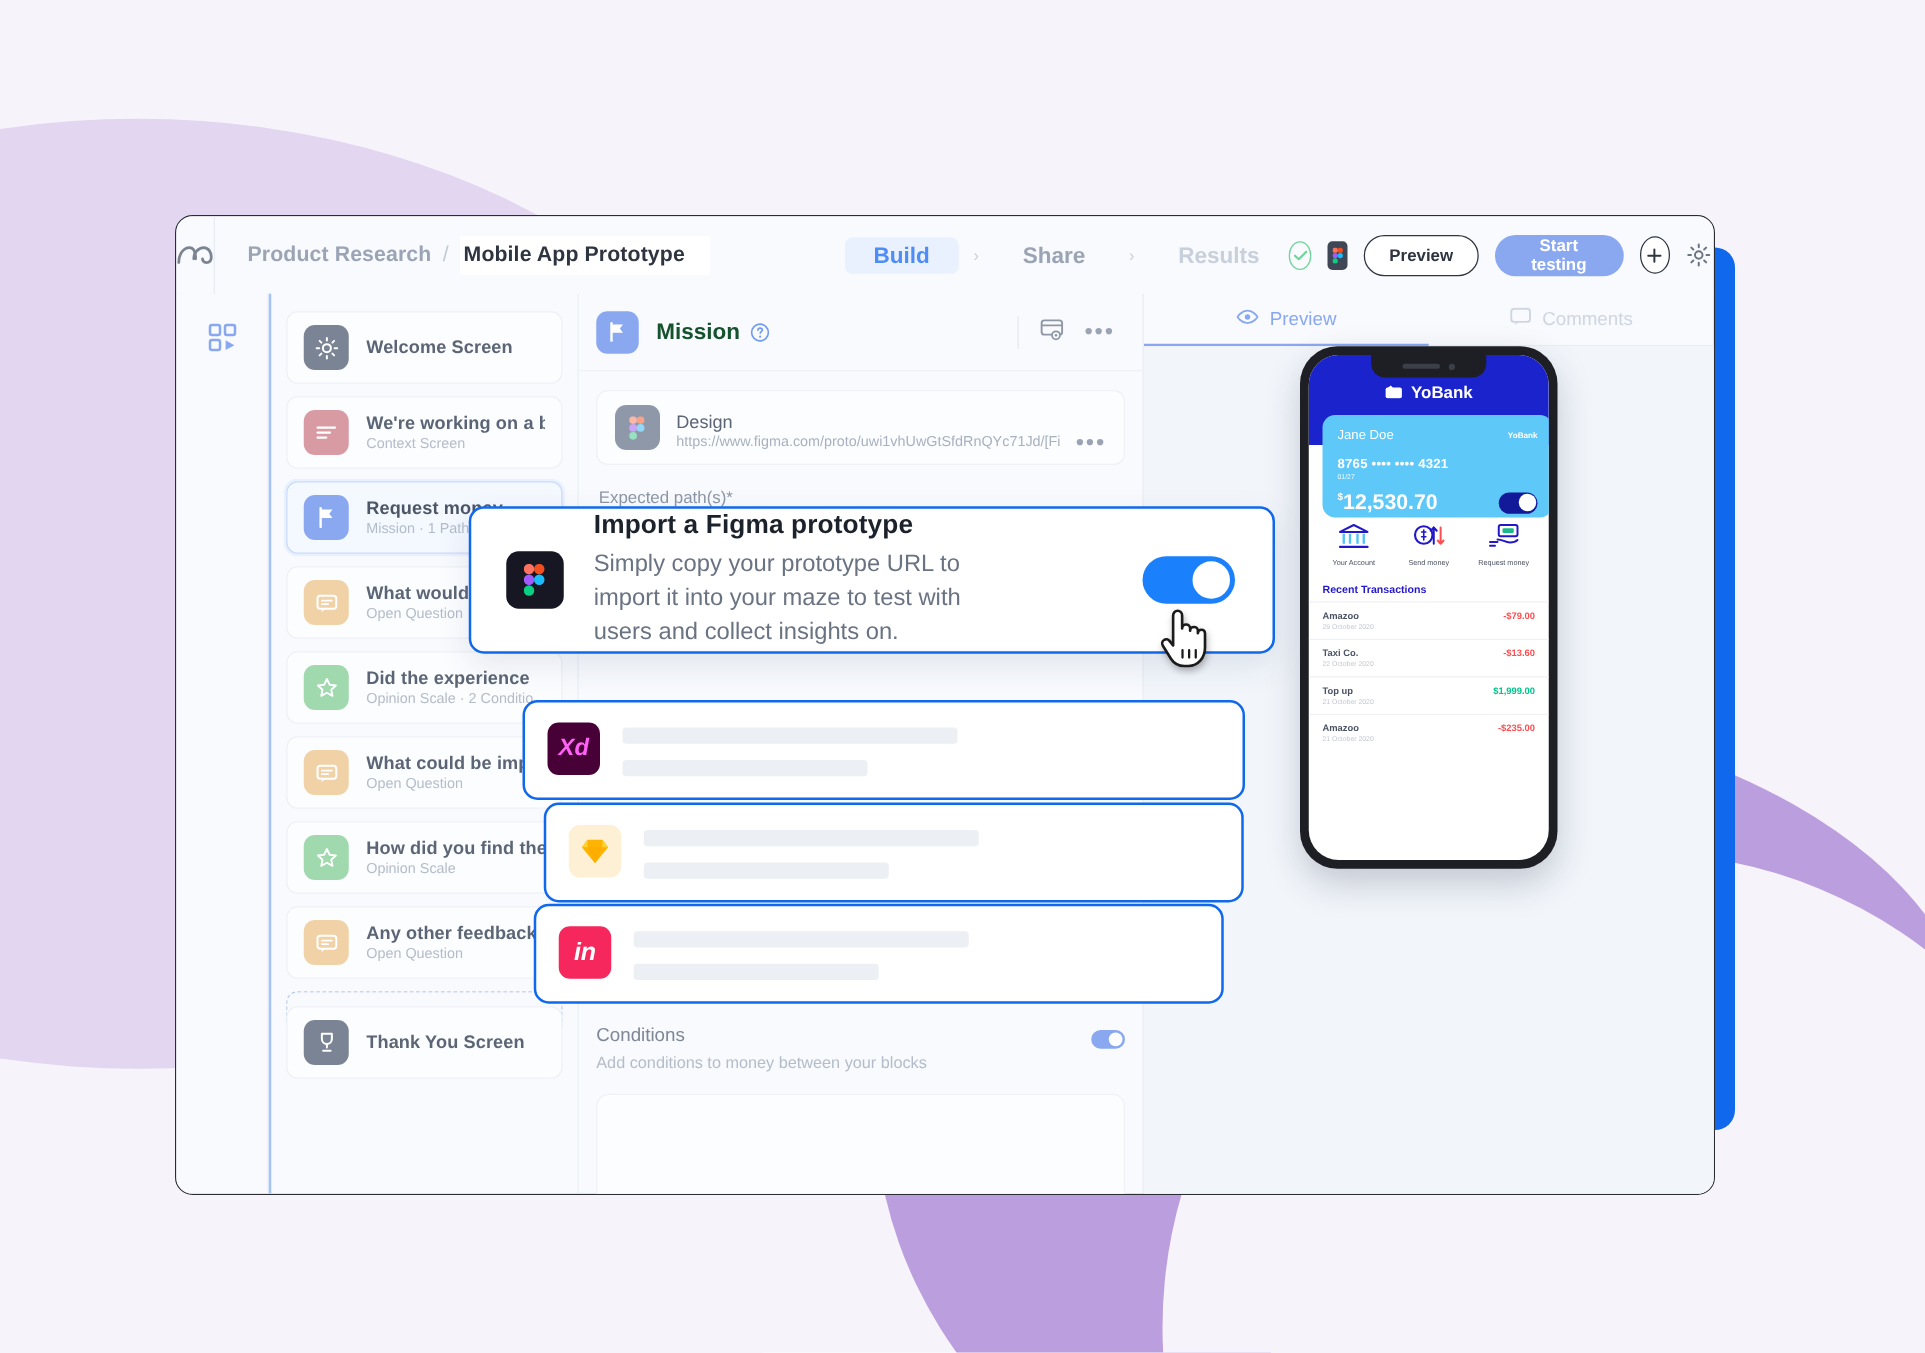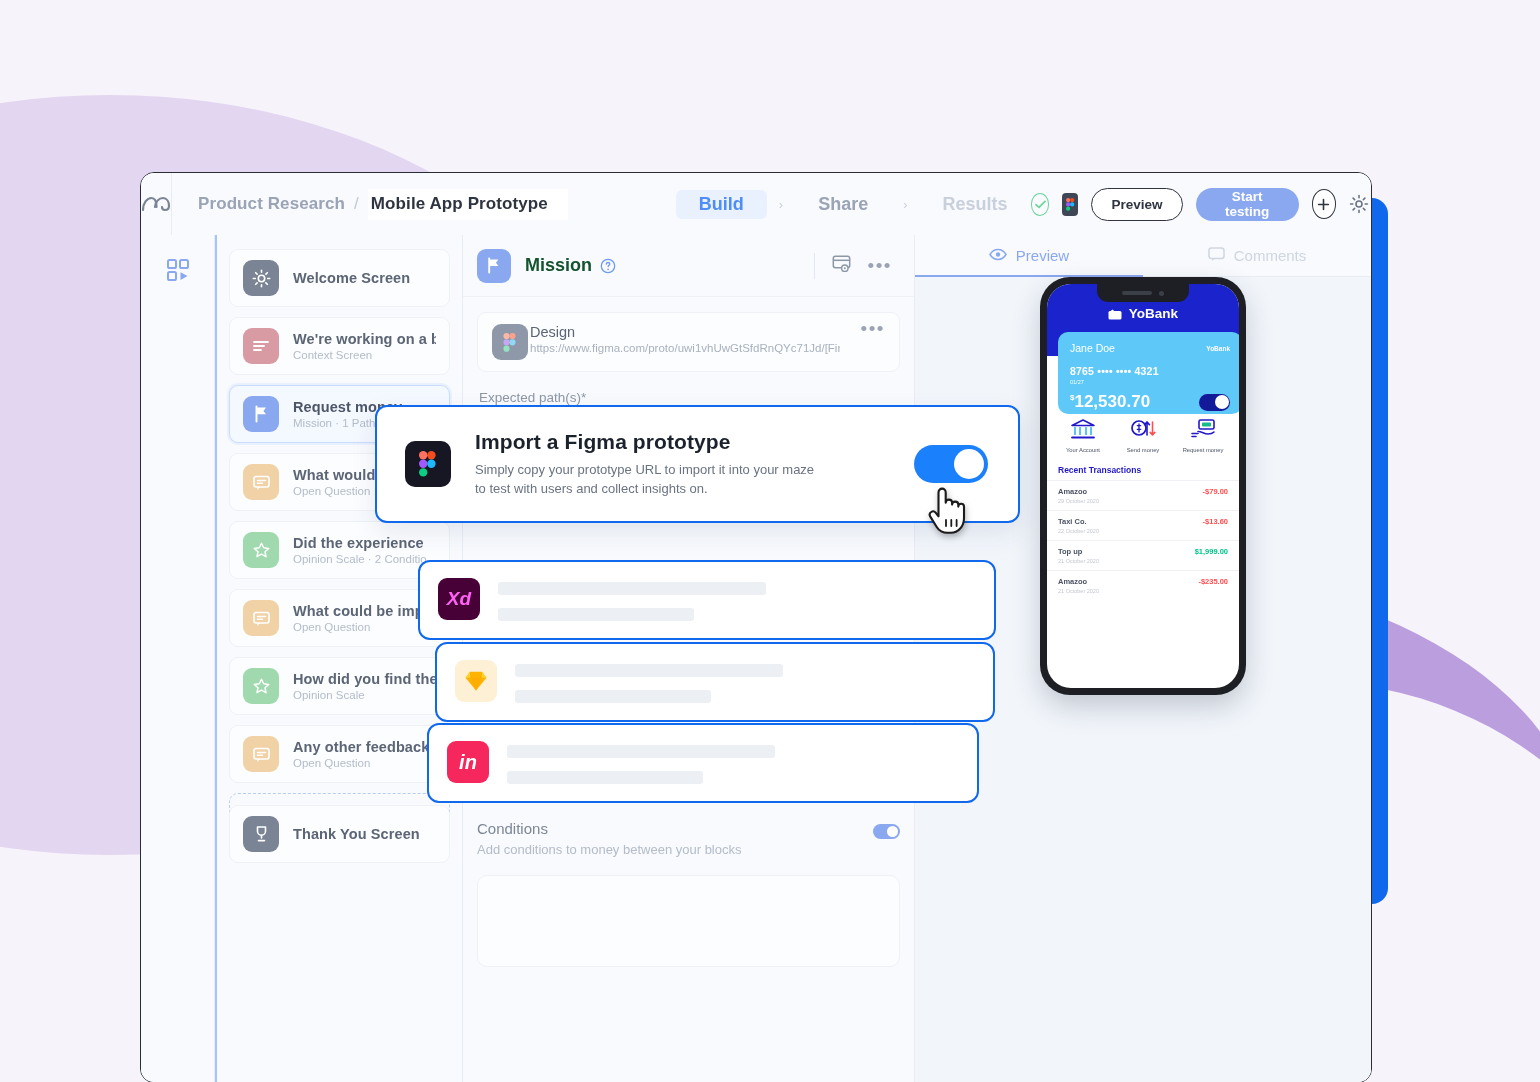--- a/index.html
+++ b/index.html
@@ -48,7 +48,7 @@
   .app-window {
     position: absolute;
     left: 140px; top: 172px;
-    width: 1232px; height: 911px;
+    width: 1232px; height: 784px;
     background: #f7fafd;
     border-radius: 14px;
     border: 1px solid #2a2d33;

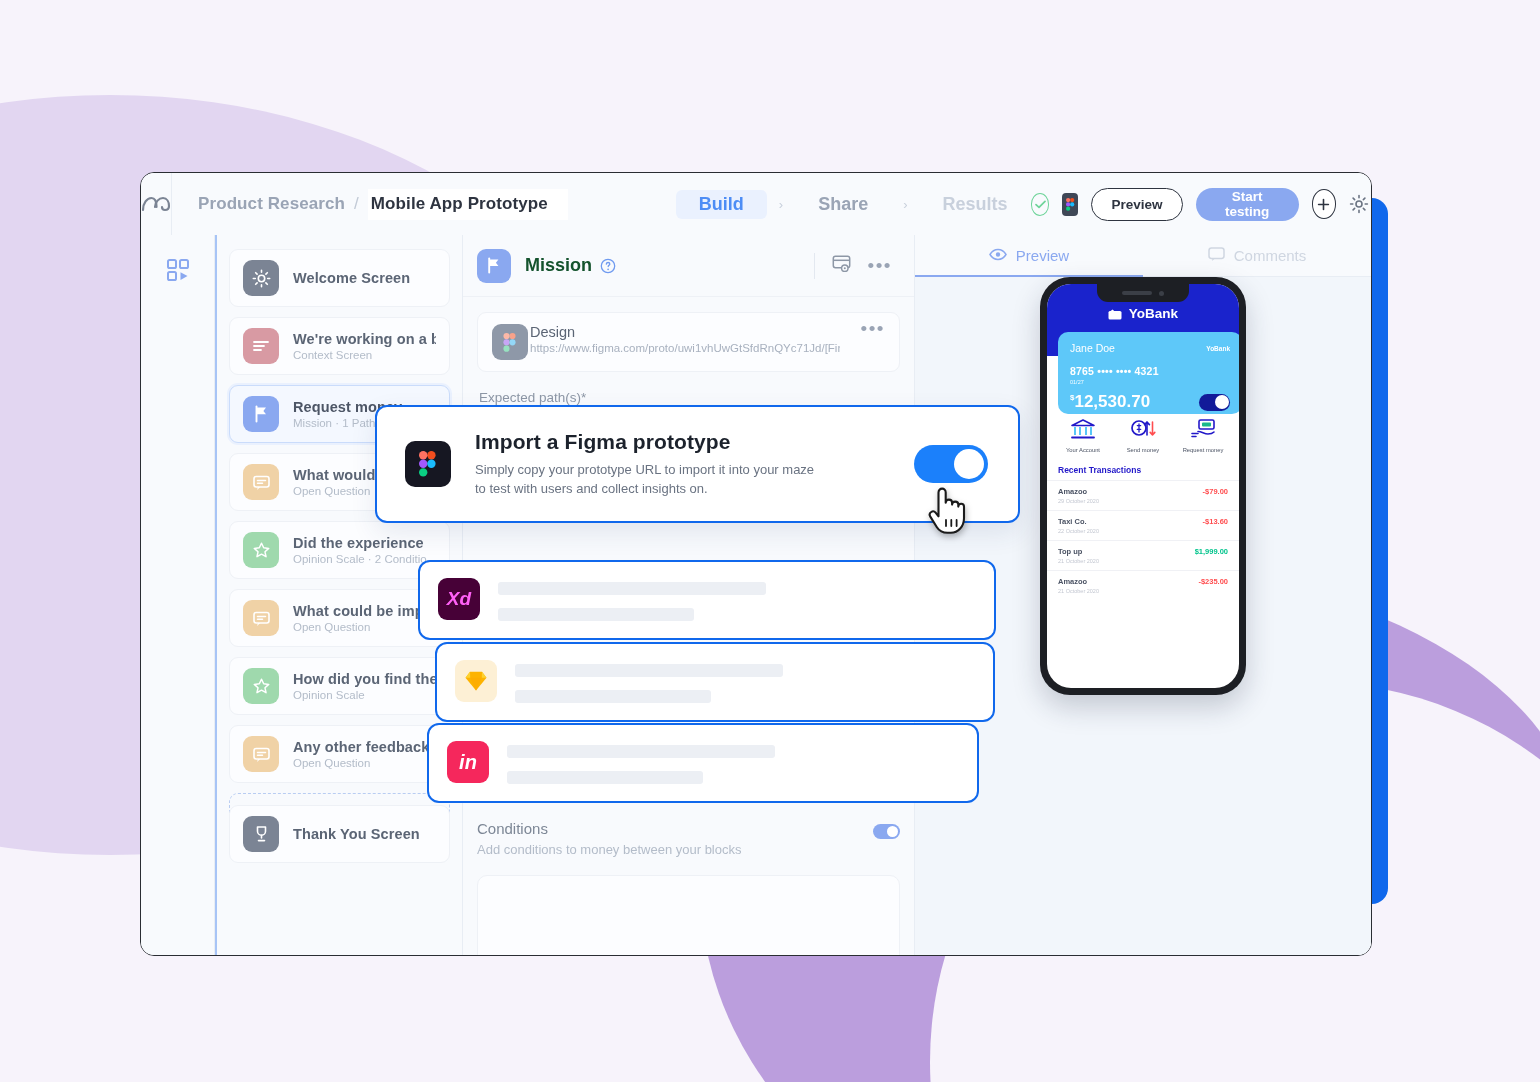--- a/index.html
+++ b/index.html
@@ -236,7 +236,7 @@
 
   .editor-content { padding: 15px 14px 0 14px; }
   .design-card {
-    display: flex; align-items: flex-start; gap: 2px;
+    display: flex; align-items: flex-end; gap: 13px;
     background: #fcfdff;
     border: 1px solid #eef1f6;
     border-radius: 9px;

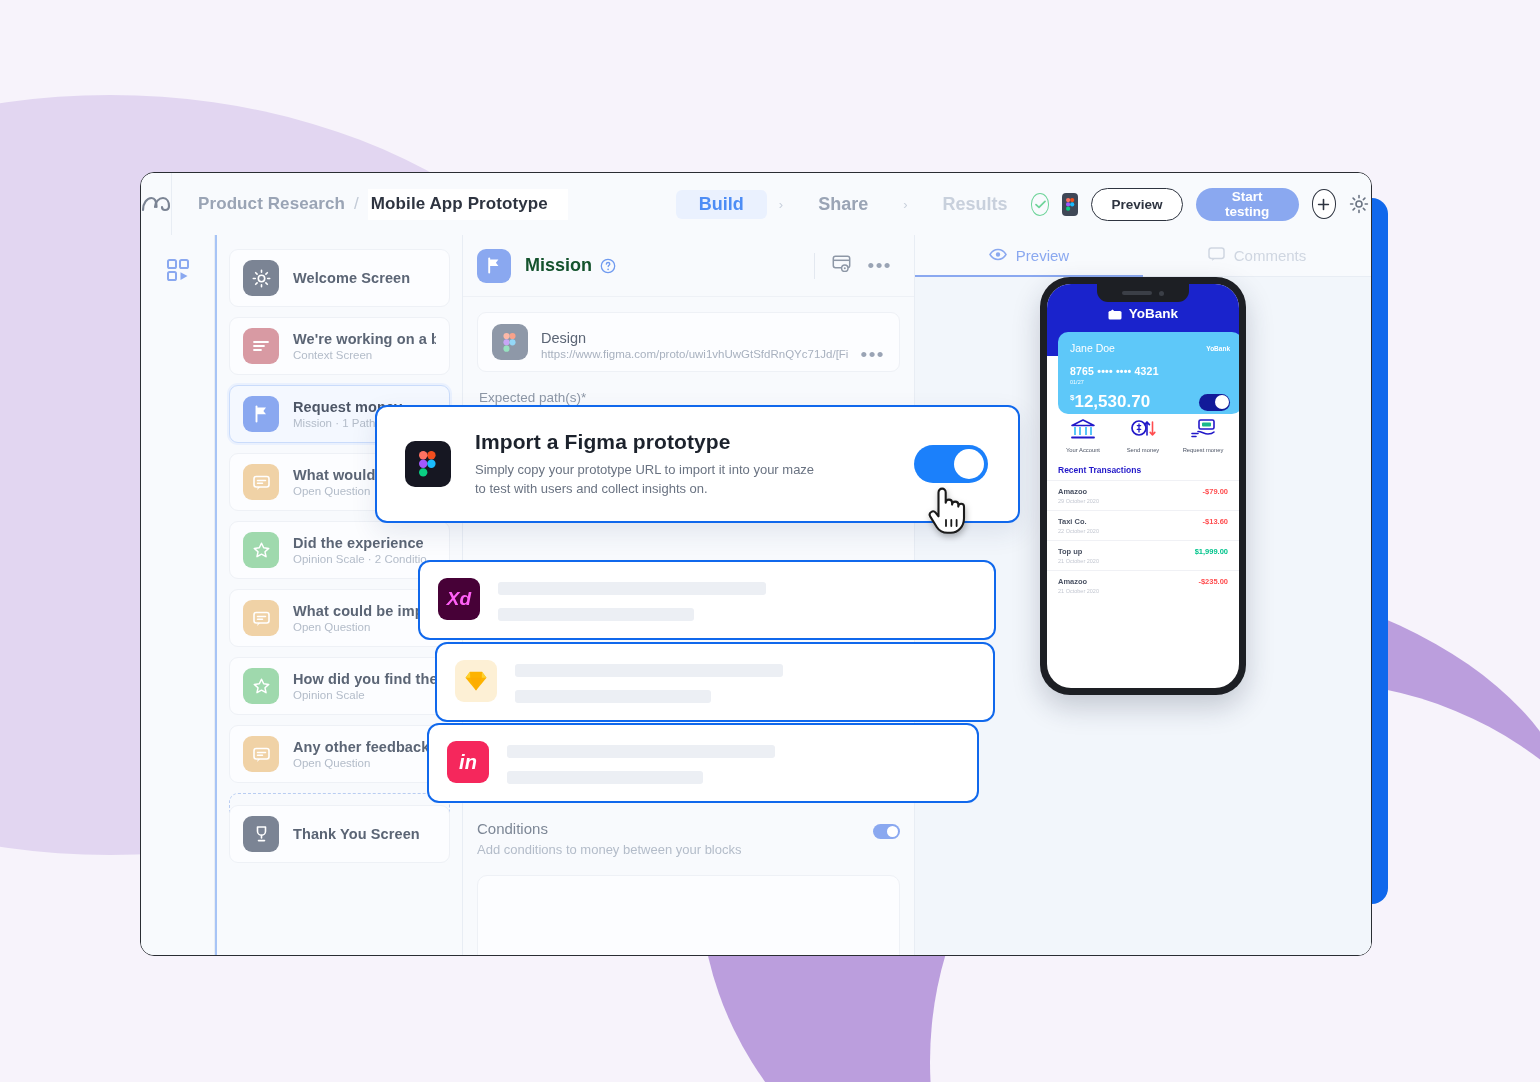--- a/index.html
+++ b/index.html
@@ -424,7 +424,7 @@
   }
   .modal-title { font-size: 21px; font-weight: 700; color: #1c222c; letter-spacing: .1px; }
   .modal-desc {
-    font-size: 13px; color: #6a7382; margin-top: 7px; line-height: 1.42;
+    font-size: 19px; color: #6a7382; margin-top: 7px; line-height: 1.42;
     max-width: 340px;
   }
   .big-toggle {

